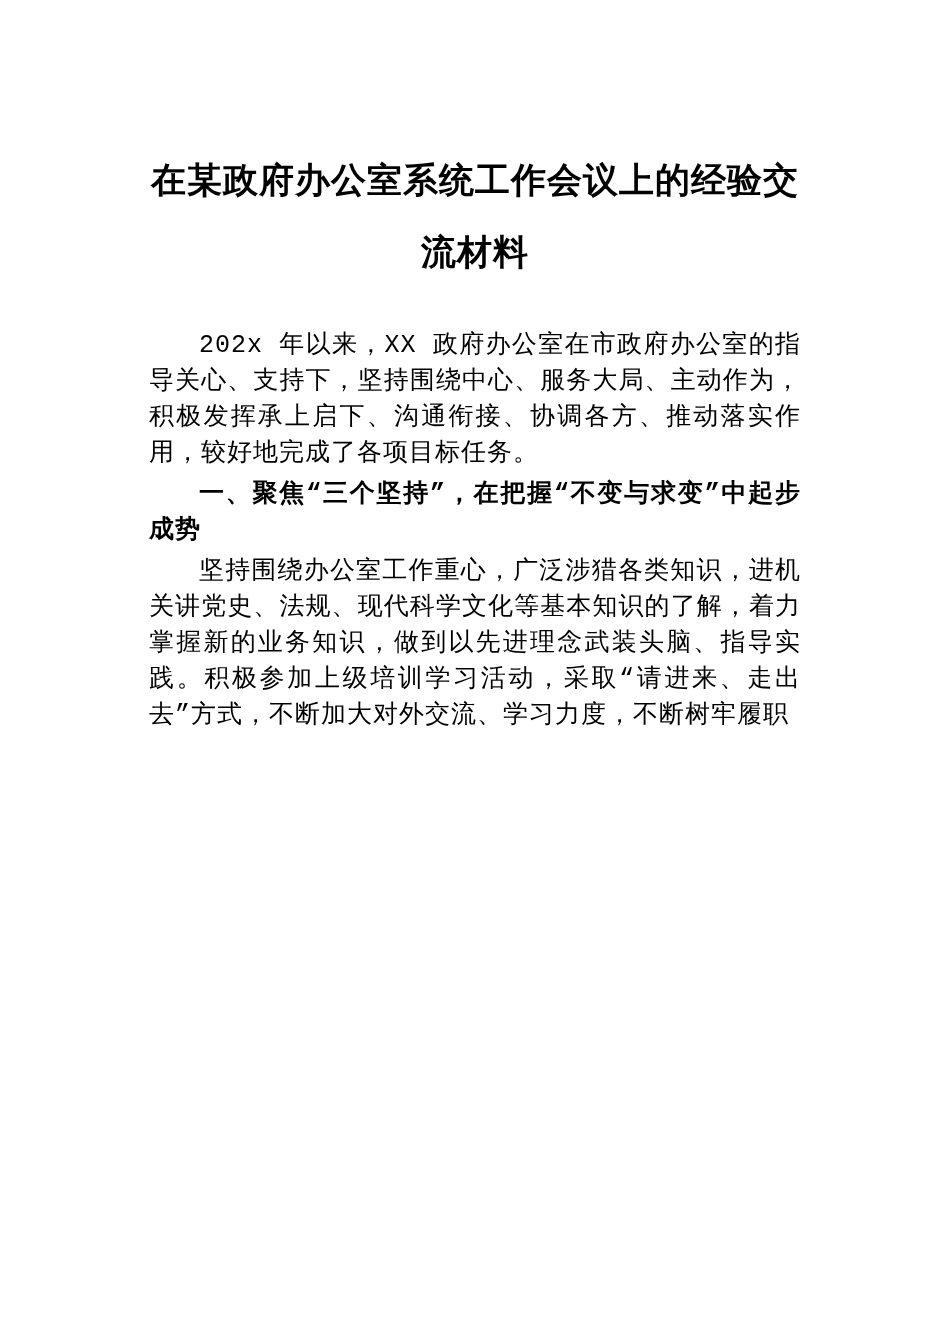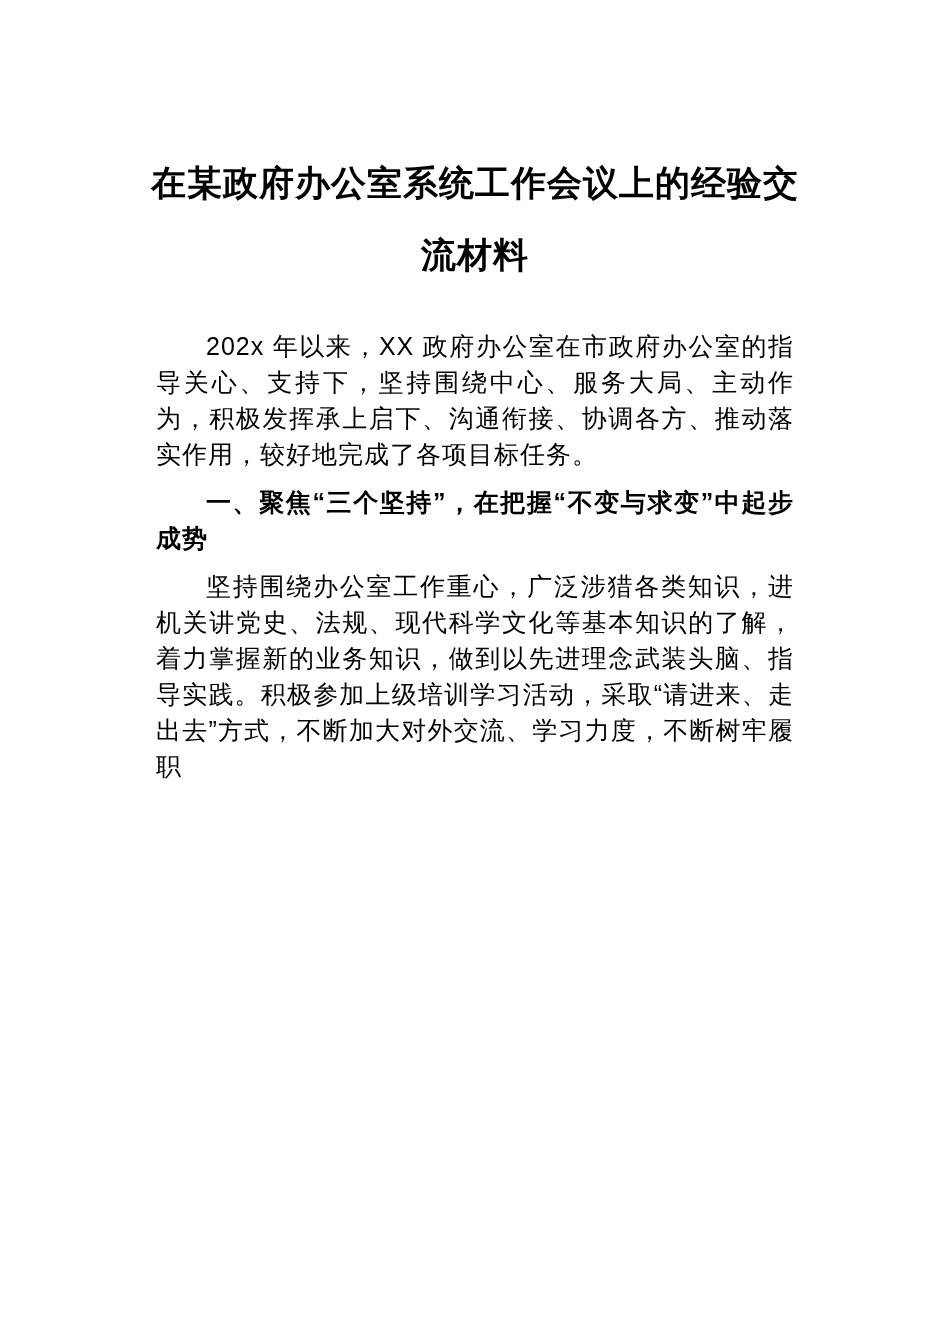--- a/index.html
+++ b/index.html
@@ -15,7 +15,7 @@
     padding: 147px 144px 60px 144px;
     background: #ffffff;
     color: #000000;
-    font-family: Liberation Sans, sans-serif;
+    font-family: Liberation Mono, monospace;
     overflow: hidden;
   }
   .doc-title {

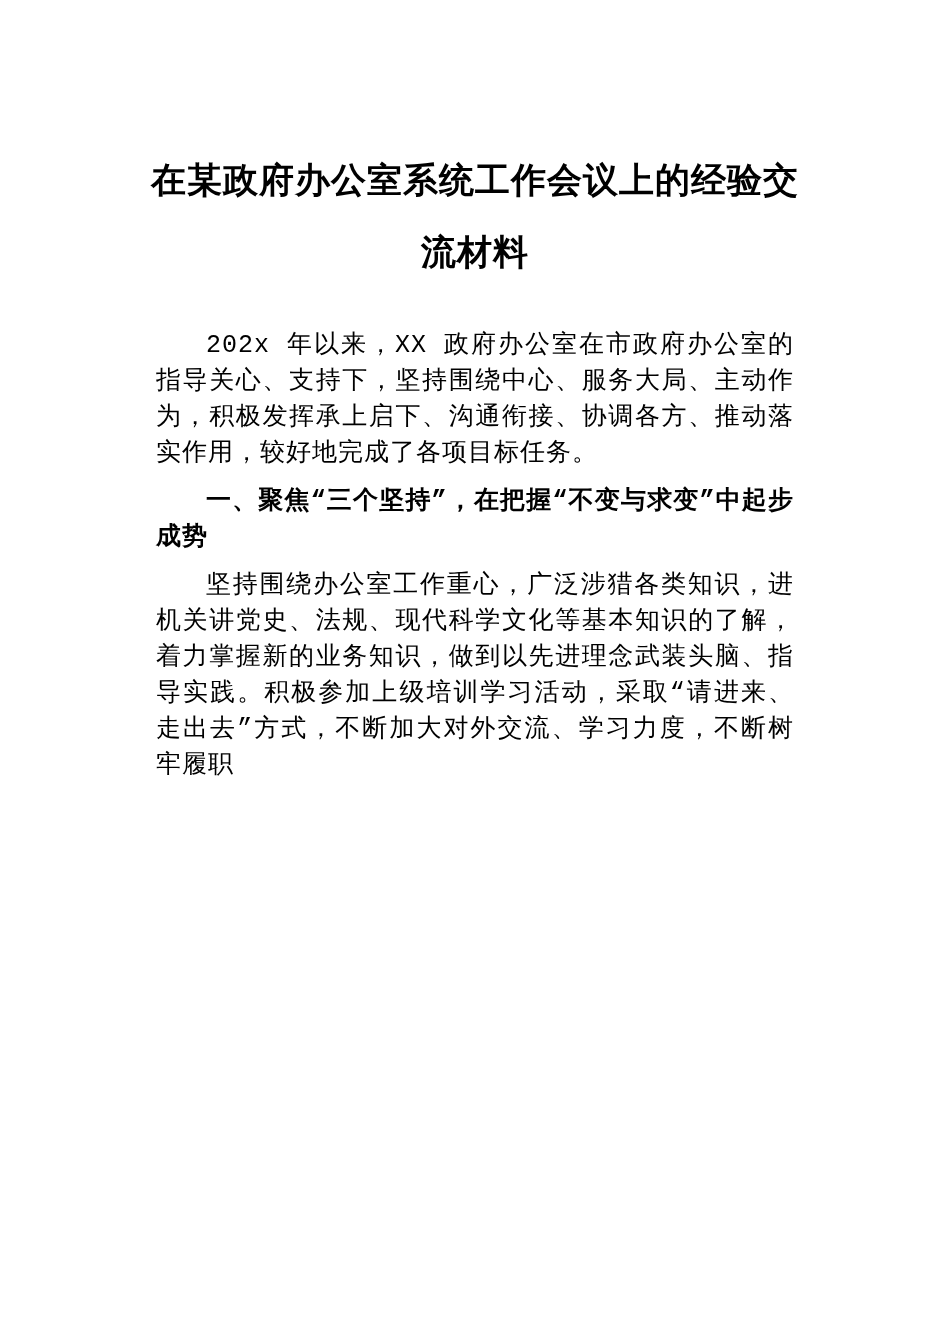--- a/index.html
+++ b/index.html
@@ -33,7 +33,7 @@
     text-align: justify;
     text-justify: inter-character;
     text-indent: 2em;
-    margin: 12px;
+    margin: 5px;
     word-break: break-all;
   }
   .heading1 {

